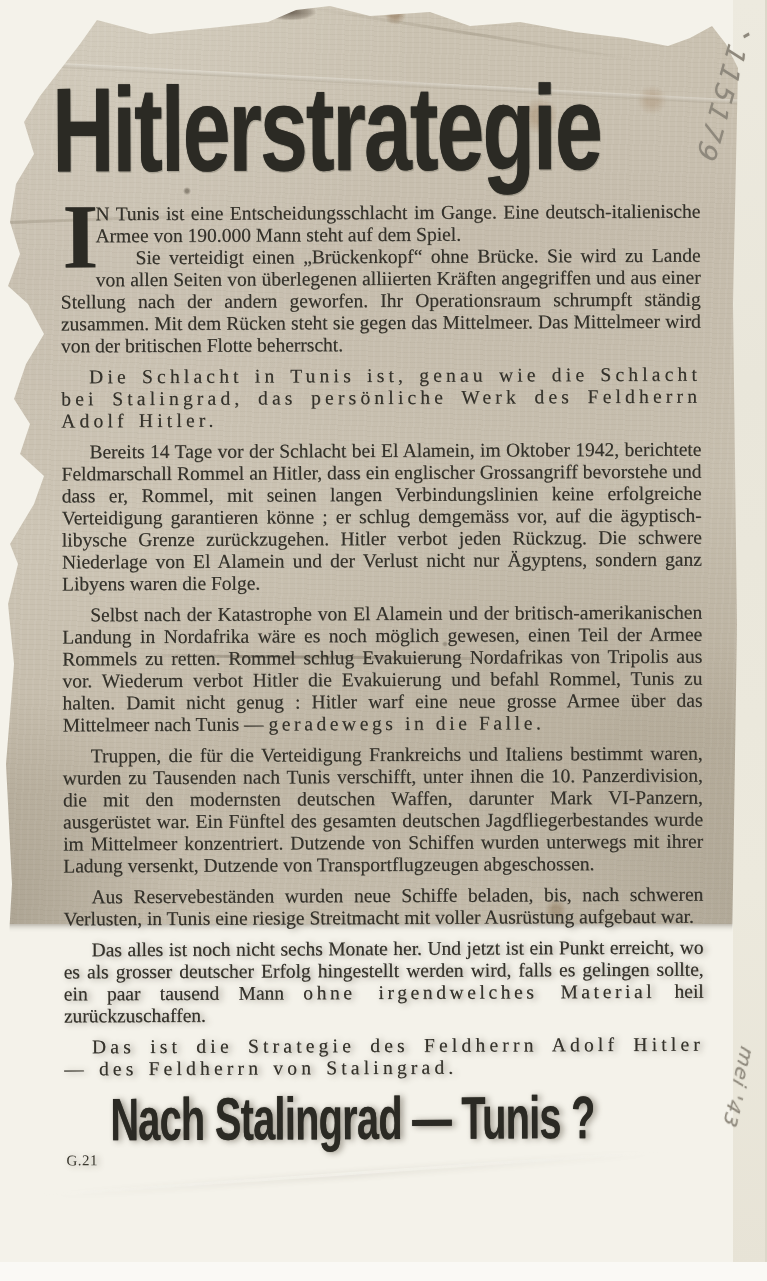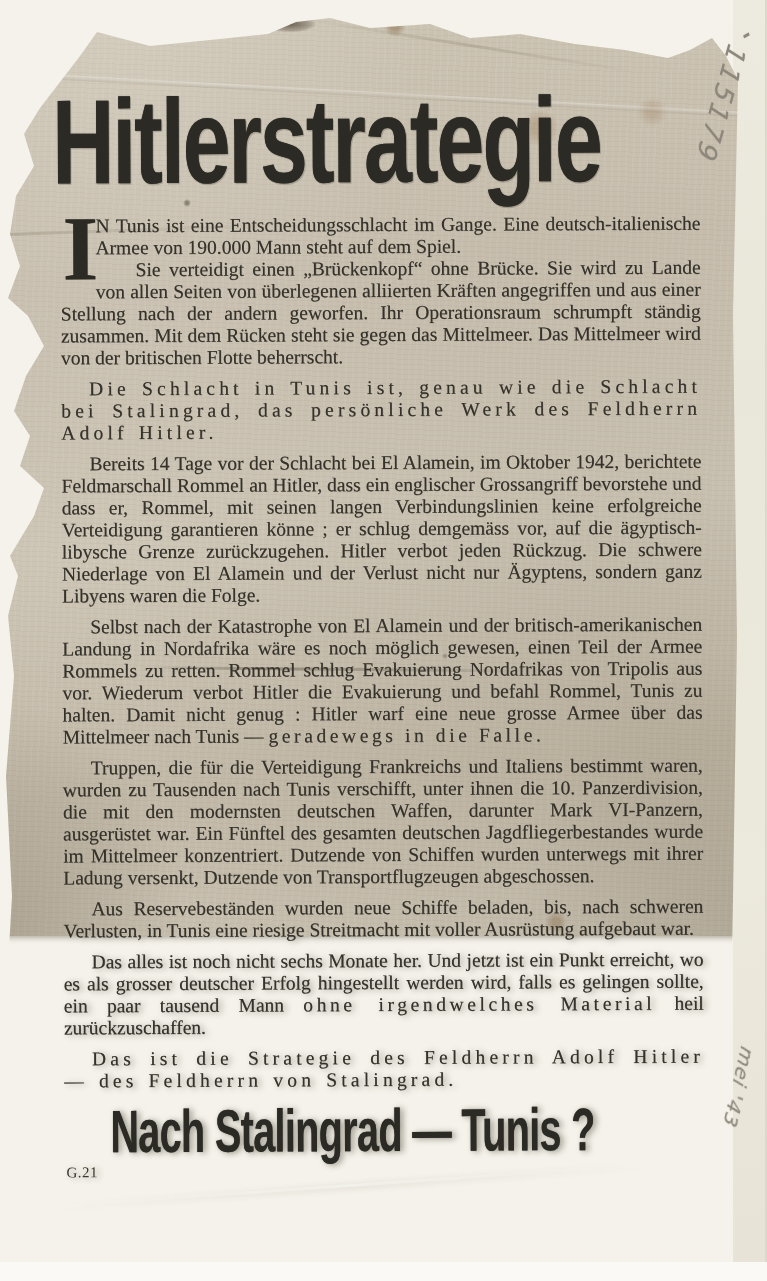--- a/index.html
+++ b/index.html
@@ -25,7 +25,7 @@
 
   
   .leaflet{
-    position:absolute;left:0;top:16px;width:745px;height:920px;
+    position:absolute;left:0;top:4px;width:745px;height:920px;
     clip-path:polygon(
       97px 16px,150px 30px,210px 24px,268px 18px,296px 6px,330px 2px,370px 12px,
       430px 8px,470px 22px,520px 18px,575px 28px,625px 34px,668px 42px,690px 34px,

